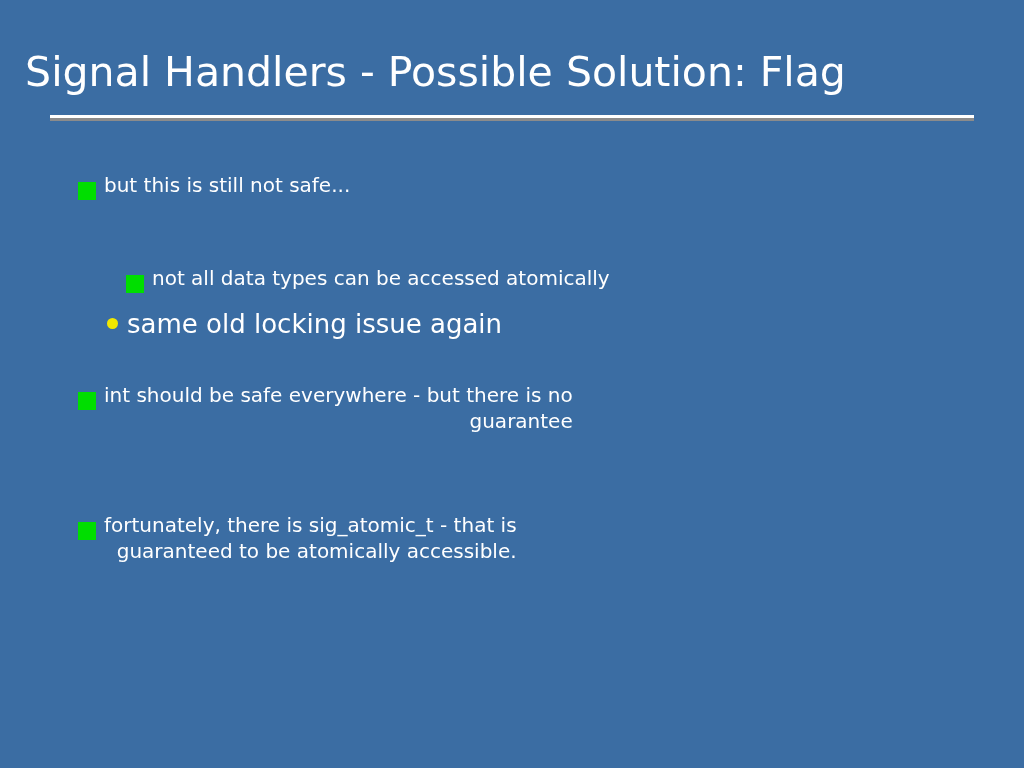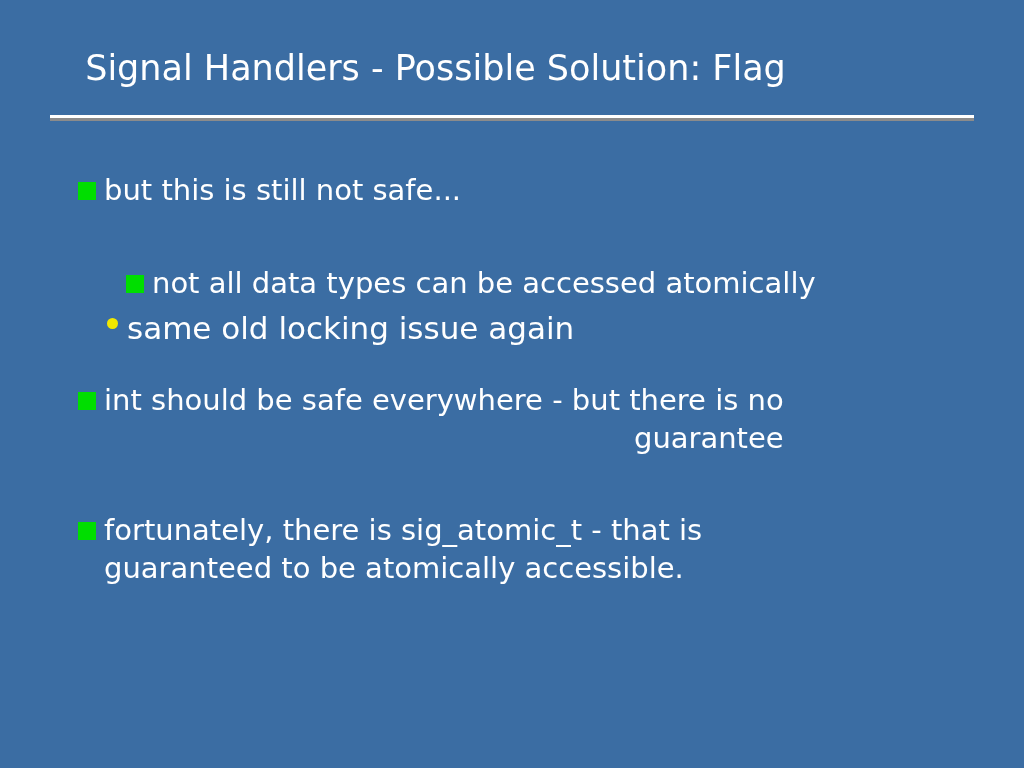--- a/index.html
+++ b/index.html
@@ -20,7 +20,7 @@
     left: 0;
     width: 871px;
     text-align: center;
-    font-size: 35px;
+    font-size: 41px;
     letter-spacing: 0px;
     color: #FFFFFF;
     white-space: nowrap;

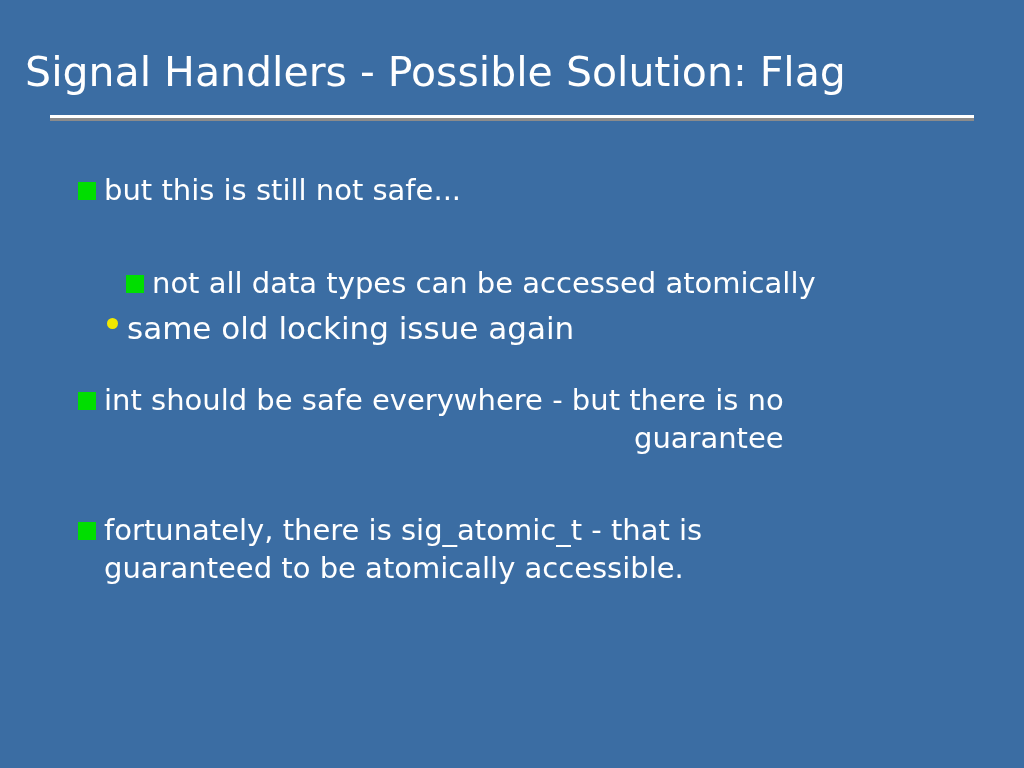--- a/index.html
+++ b/index.html
@@ -48,7 +48,7 @@
     color: #FFFFFF;
   }
   .bullet .btext {
-    font-size: 29px;
+    font-size: 20px;
     line-height: 1.3;
     white-space: pre-line;
     max-width: 810px;

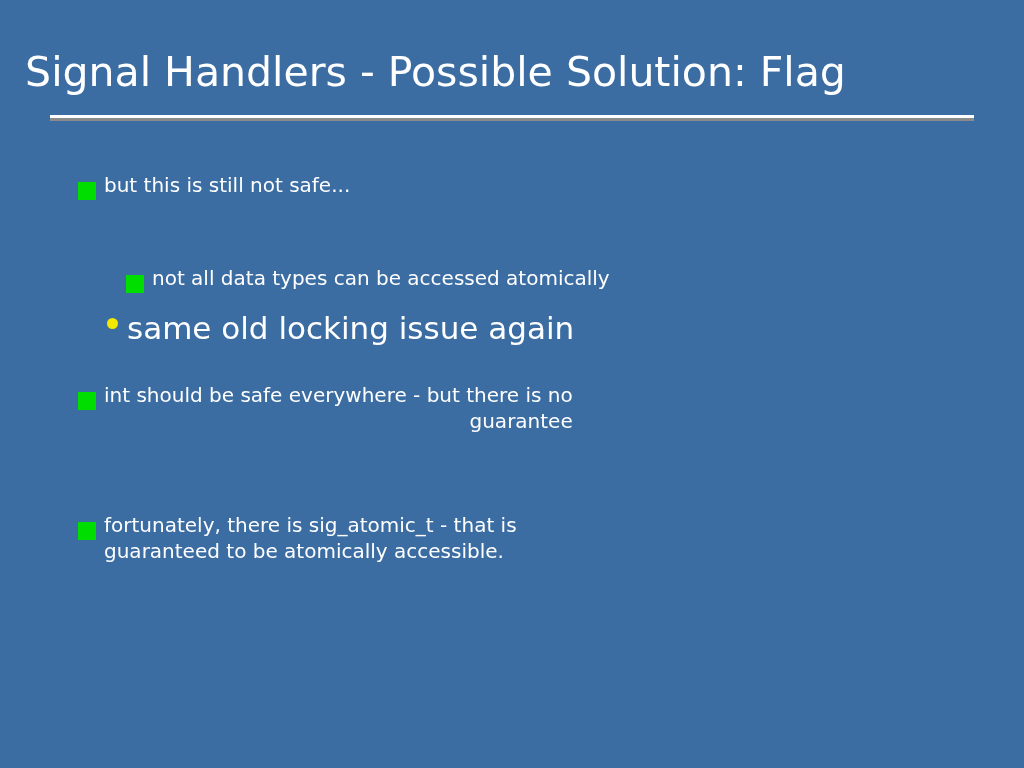--- a/index.html
+++ b/index.html
@@ -65,7 +65,7 @@
     left: 107px;
   }
   .bullet.sub .btext {
-    font-size: 31px;
+    font-size: 26px;
     line-height: 1.3;
     max-width: 760px;
   }

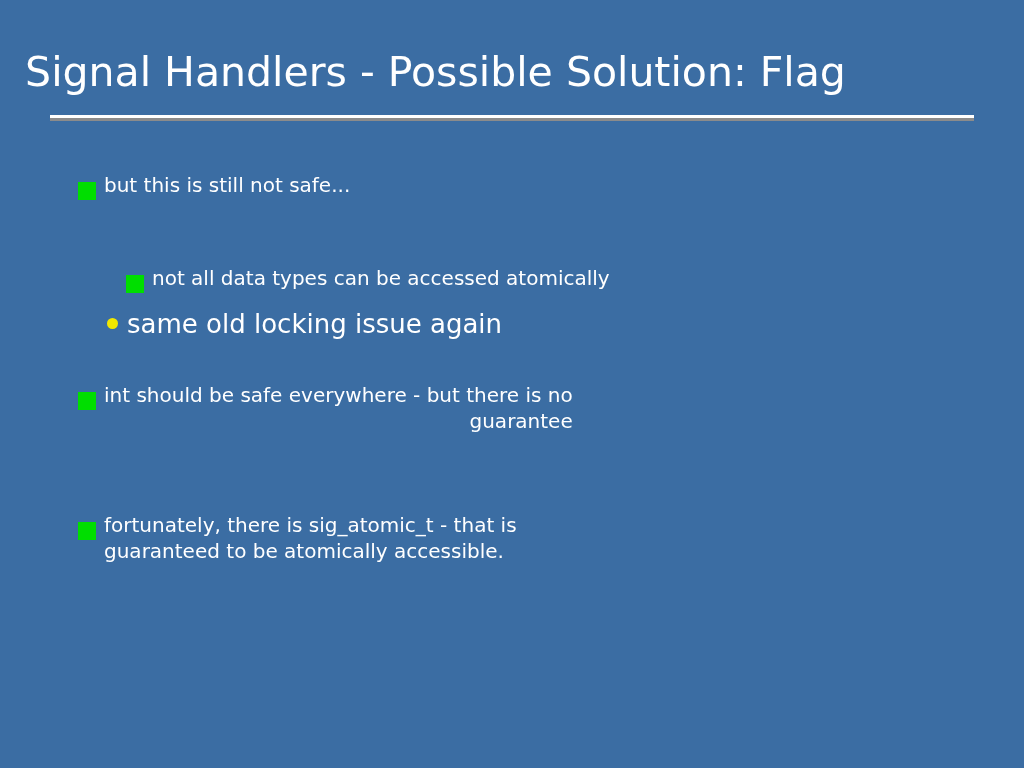--- a/index.html
+++ b/index.html
@@ -82,7 +82,7 @@
   .b2 { top: 265px; padding-left: 48px; }
   .b-sub { top: 308px; }
   .b3 { top: 382px; text-align: right; }
-  .b4 { top: 512px; }
+  .b4 { top: 512px; text-align: right; }
 </style>
 </head>
 <body>

